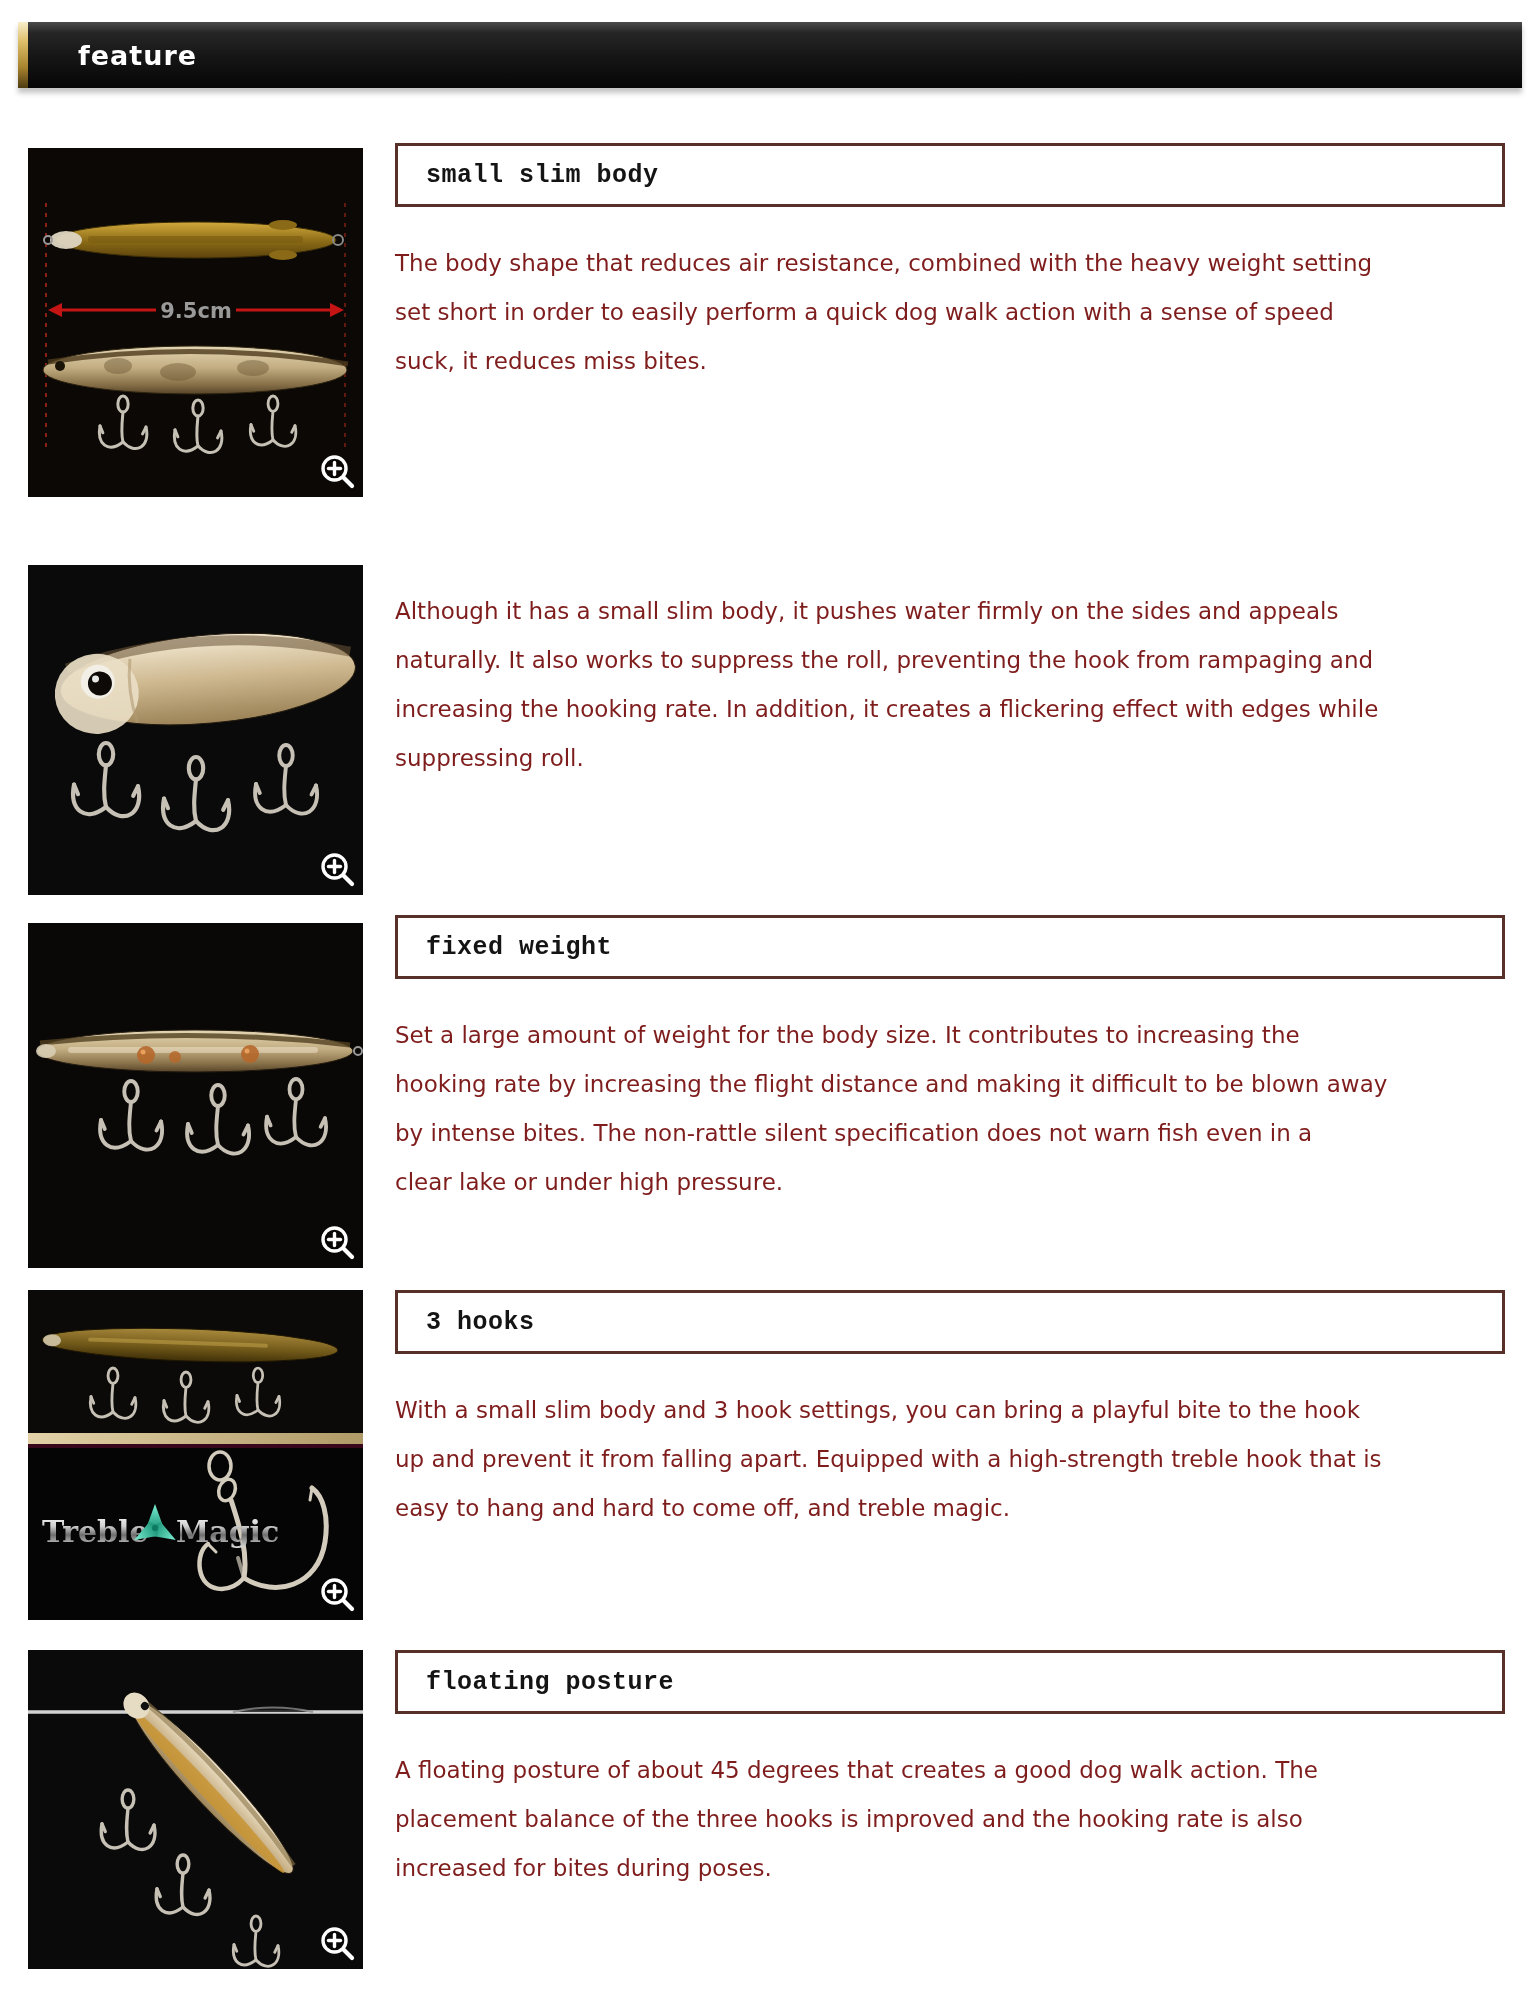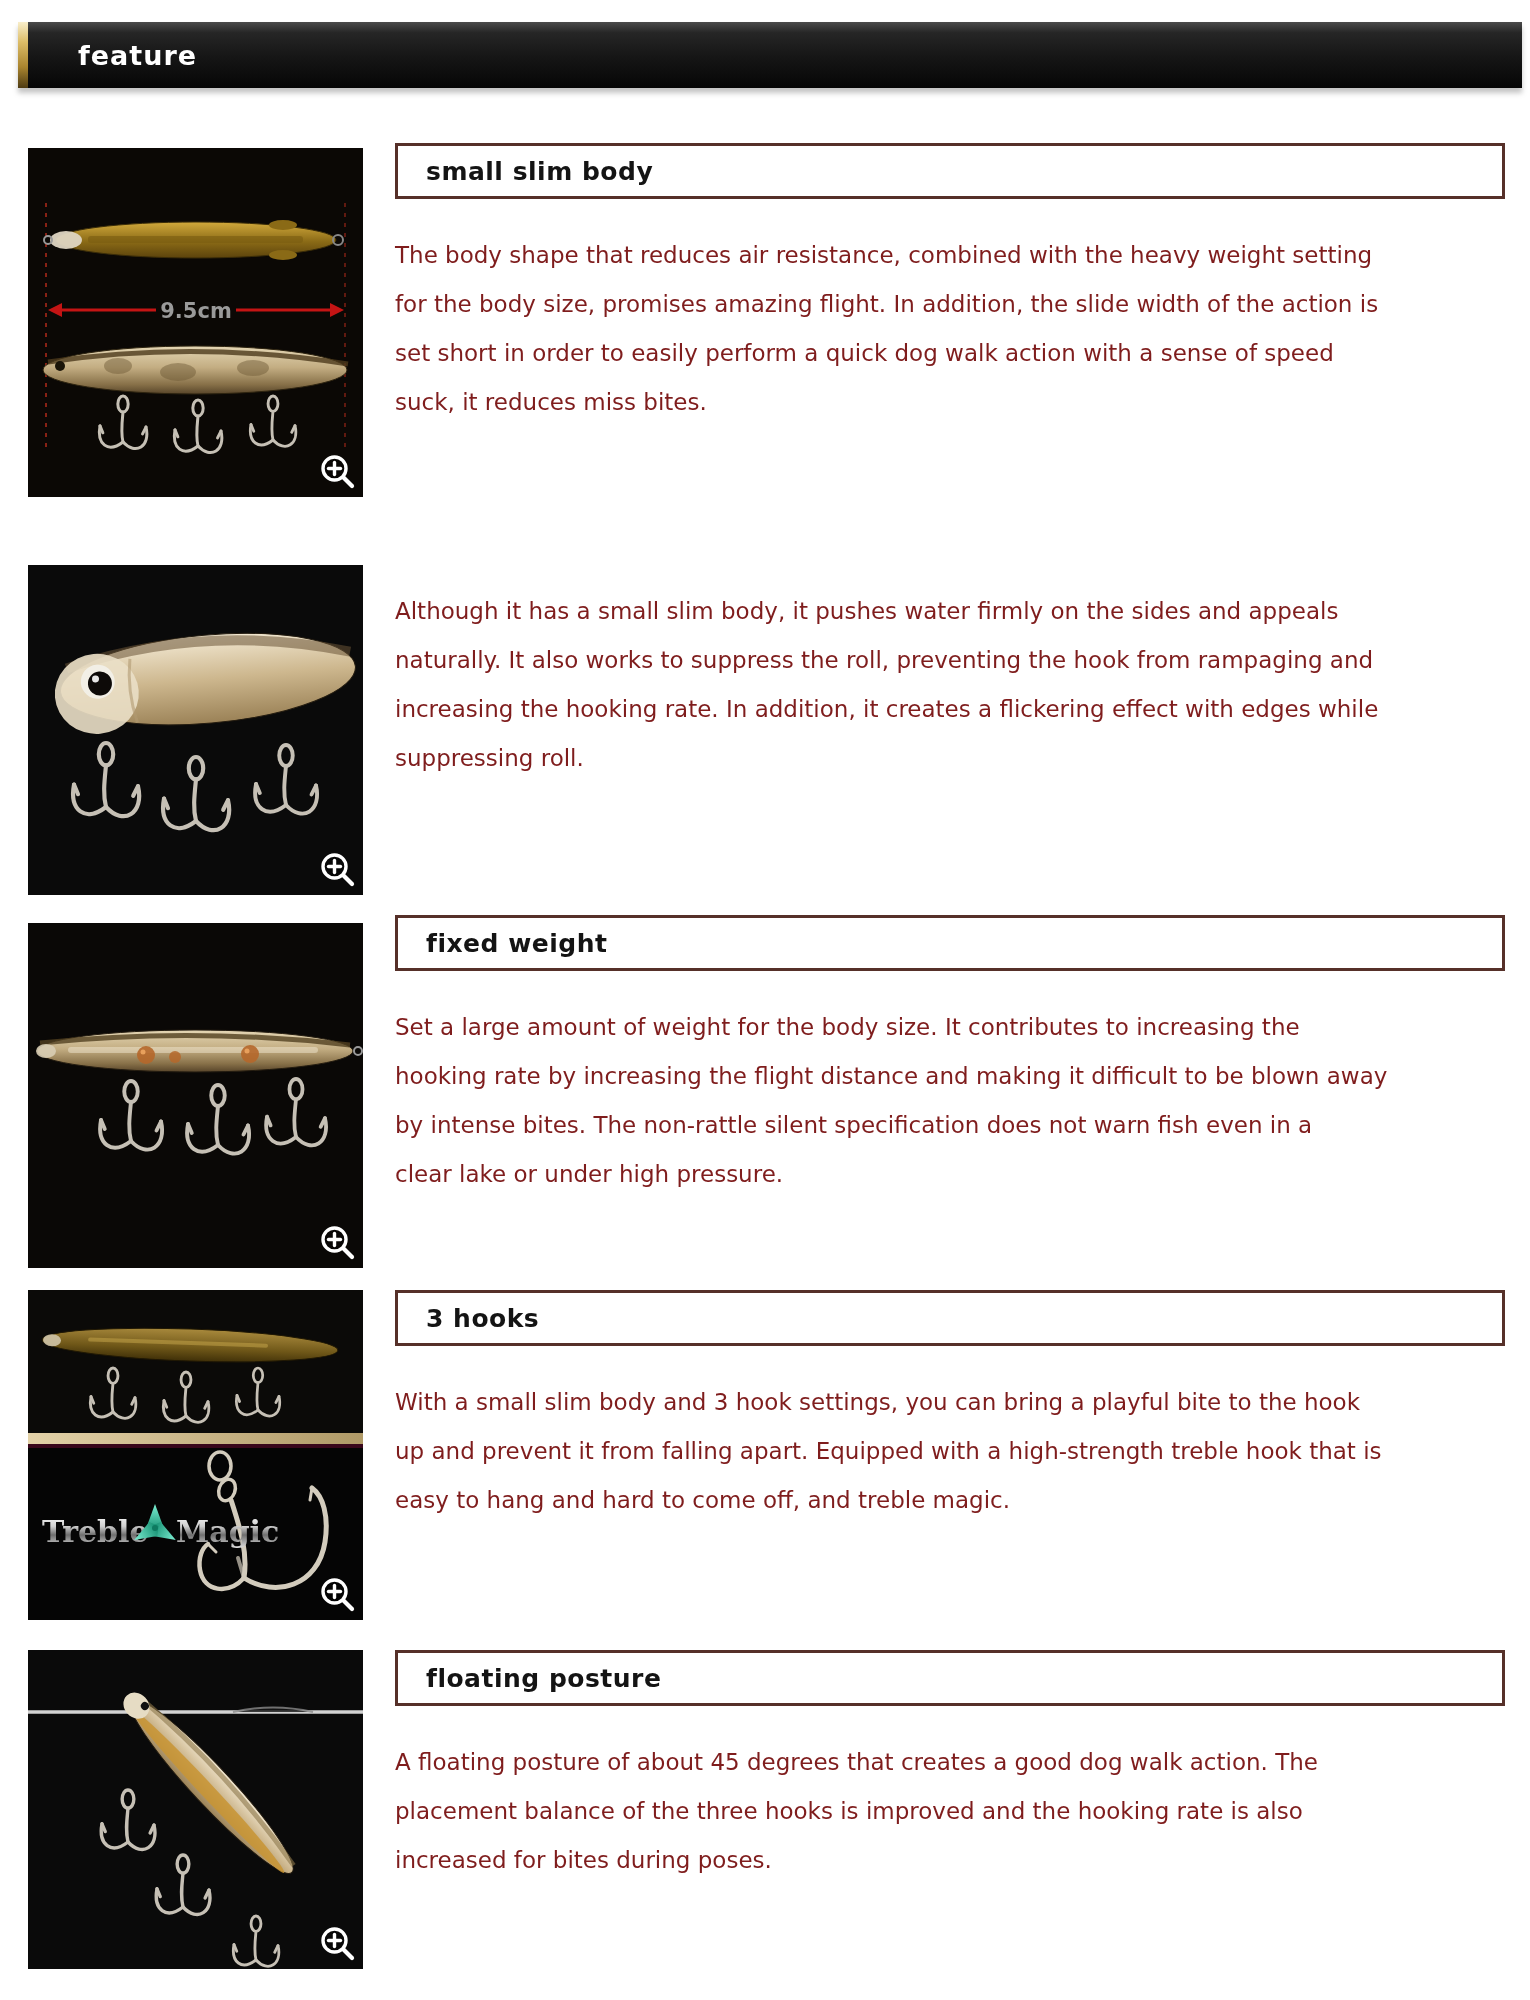--- a/index.html
+++ b/index.html
@@ -45,8 +45,8 @@
 
   .text-col { width:1110px; flex:0 0 1110px; }
   .title-box {
-    border:3px solid #563029; height:56px; background:#fff;
-    display:flex; align-items:center; padding-left:28px;
+    border:3px solid #563029; height:64px; background:#fff;
+    display:flex; align-items:center; padding-left:28px;font-family:Liberation Mono, monospace;
   }
   .title-box span { font-size:25px; font-weight:bold; color:#141414; letter-spacing:.5px; }
   .para { margin-top:32px; }

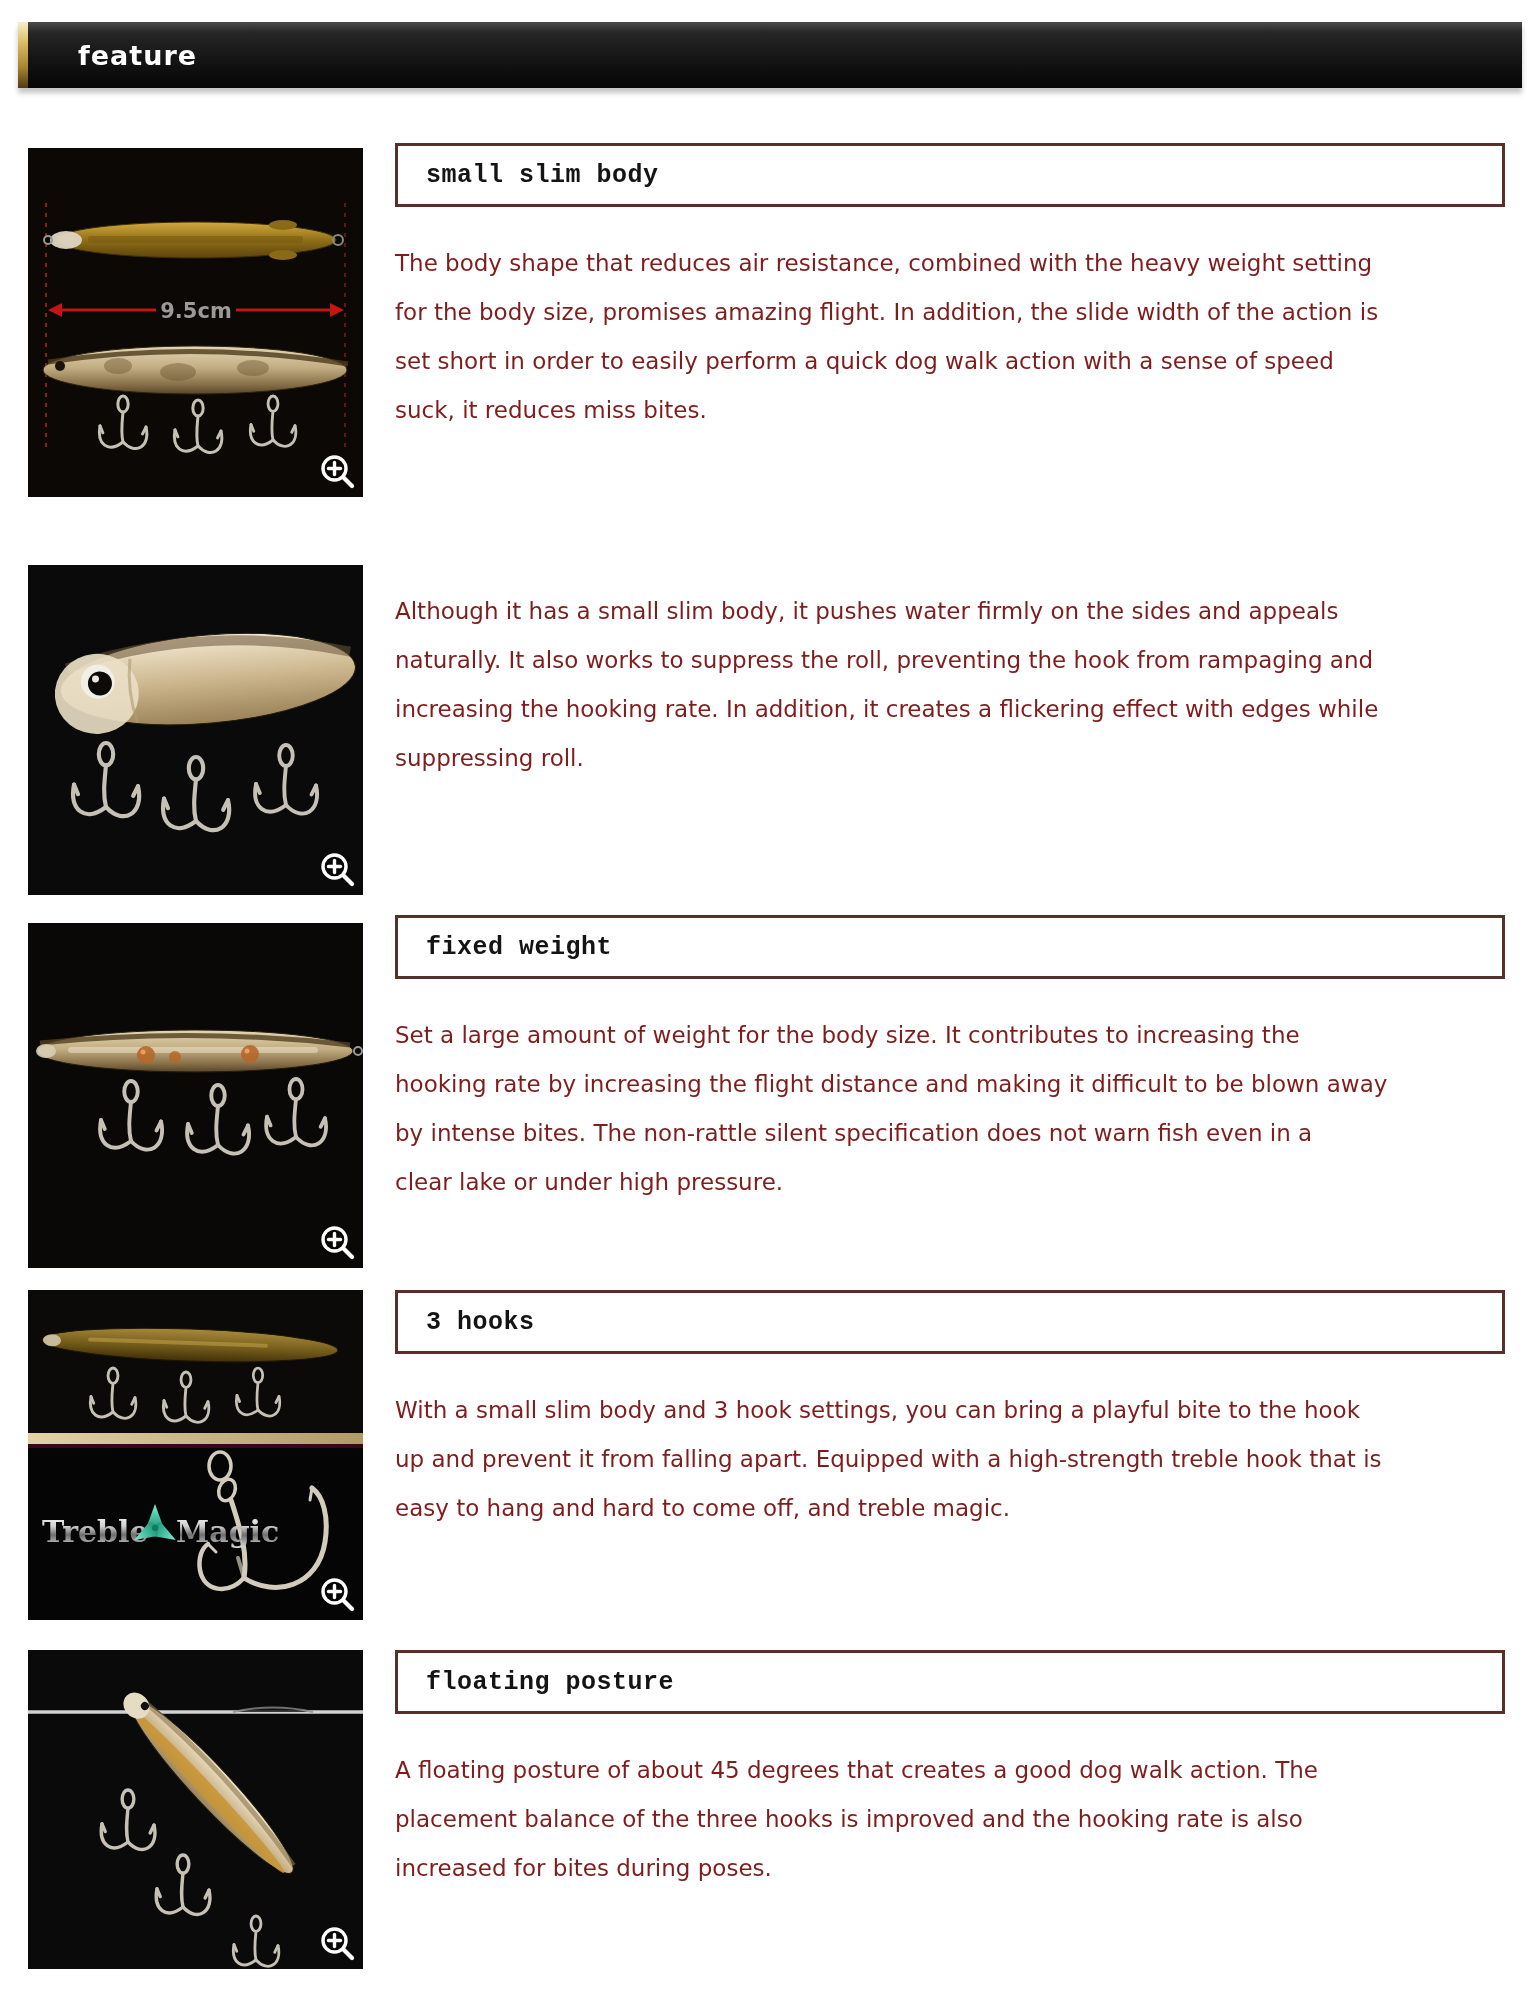--- a/index.html
+++ b/index.html
@@ -171,7 +171,6 @@
       </div>
       <div class="para">
         <div class="pline">The body shape that reduces air resistance, combined with the heavy weight setting</div>
-        <div class="pline">for the body size, promises amazing flight. In addition, the slide width of the action is</div>
         <div class="pline">set short in order to easily perform a quick dog walk action with a sense of speed</div>
         <div class="pline">suck, it reduces miss bites.</div>
       </div>

